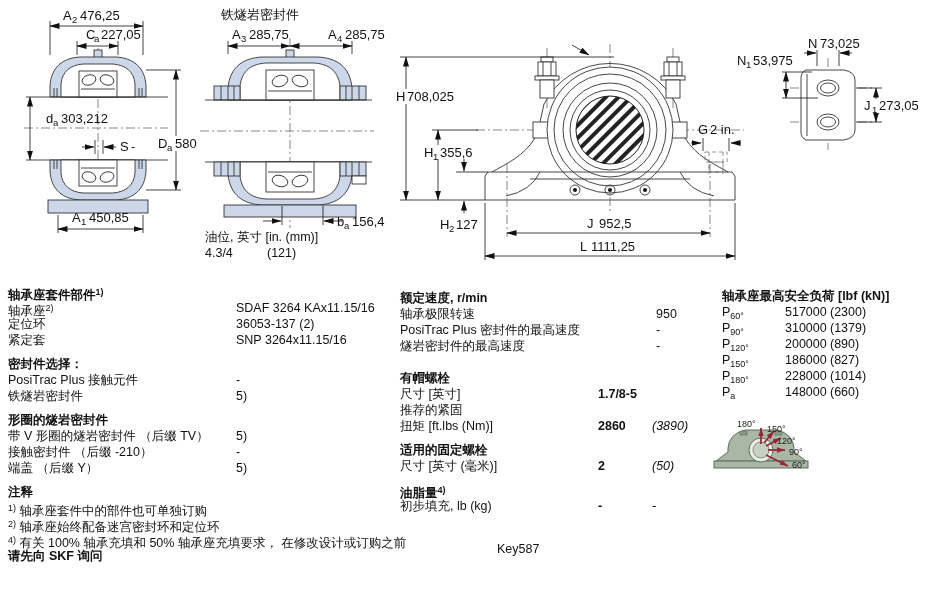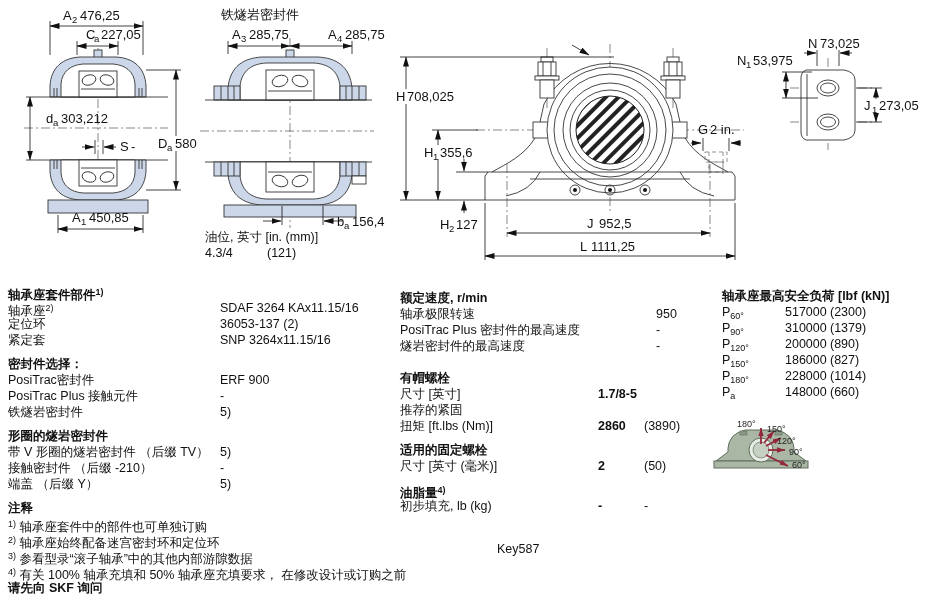--- a/index.html
+++ b/index.html
@@ -22,7 +22,7 @@
   .hdr { font-weight:bold; }
   sup { font-size:9px; vertical-align:4px; }
   sub { font-size:9px; vertical-align:-3px; }
-  #col-left .val  { position:absolute; left:212px; top:0; }
+  #col-left .val  { position:absolute; left:228px; top:0; }
   #col-mid .vA    { position:absolute; left:198px; top:0;font-weight:bold; }
   #col-mid .vB    { position:absolute; left:244px; top:0; }
   #col-mid .vB2   { position:absolute; left:256px; top:0; }

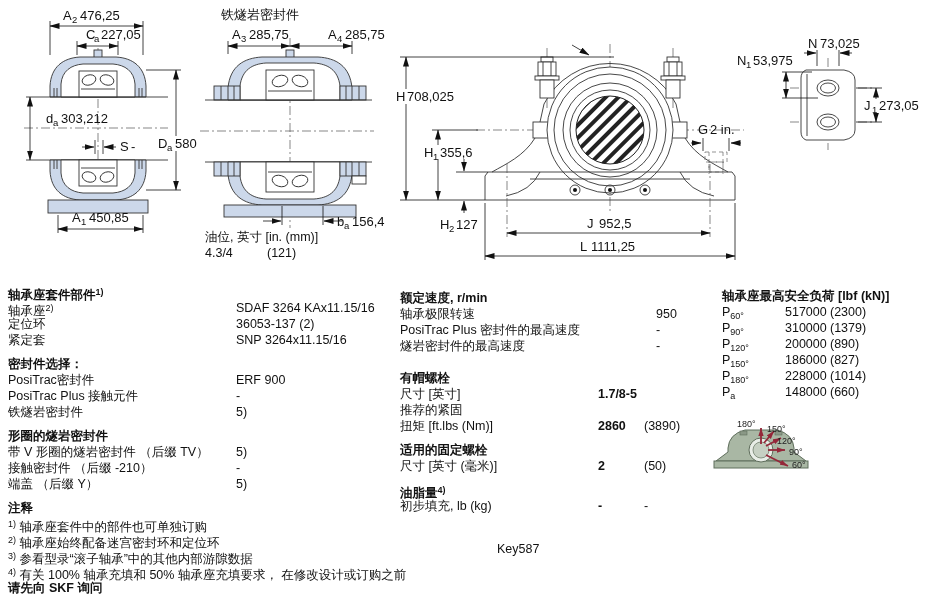--- a/index.html
+++ b/index.html
@@ -374,10 +374,6 @@
   <div style="height:8px"></div>
   <div class="row hdr">密封件选择：</div>
   <div class="row">
-    <span>PosiTrac密封件</span>
-    <span class="val">ERF 900</span>
-  </div>
-  <div class="row">
     <span>PosiTrac Plus 接触元件</span>
     <span class="val">-</span>
   </div>

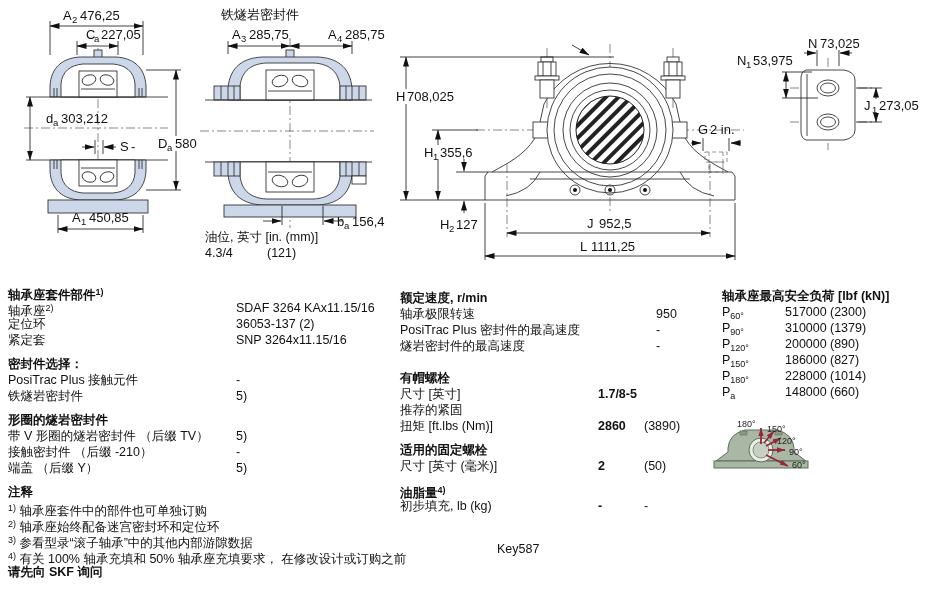--- a/index.html
+++ b/index.html
@@ -24,7 +24,7 @@
   sub { font-size:9px; vertical-align:-3px; }
   #col-left .val  { position:absolute; left:228px; top:0; }
   #col-mid .vA    { position:absolute; left:198px; top:0;font-weight:bold; }
-  #col-mid .vB    { position:absolute; left:244px; top:0; }
+  #col-mid .vB    { position:absolute; left:252px; top:0;font-style:italic; }
   #col-mid .vB2   { position:absolute; left:256px; top:0; }
   #col-right .vA  { position:absolute; left:63px;  top:0; }
   #col-right .vB  { position:absolute; left:108px; top:0; }

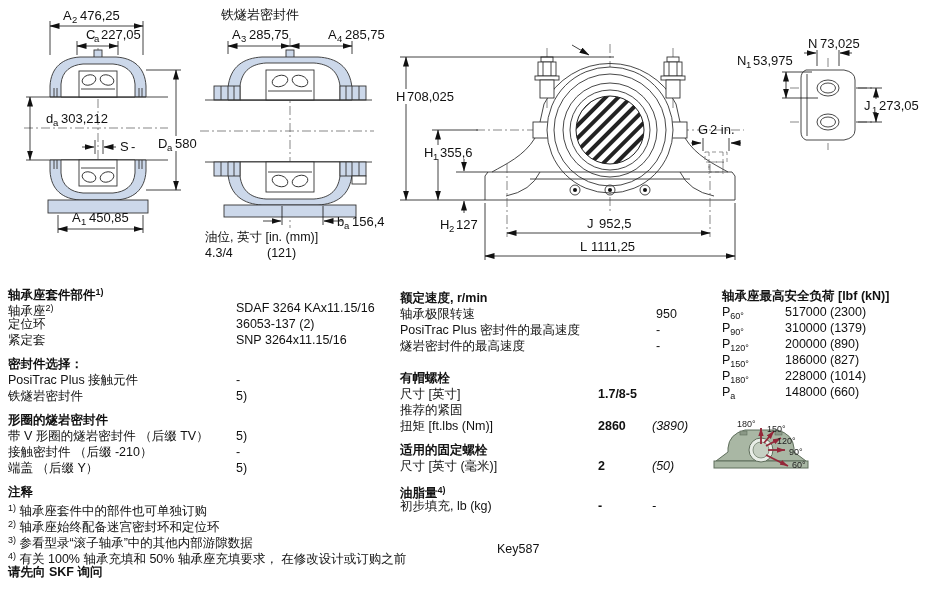--- a/index.html
+++ b/index.html
@@ -399,7 +399,6 @@
   <div class="row hdr">注释</div>
   <div class="row"><sup>1)</sup> <span>轴承座套件中的部件也可单独订购</span></div>
   <div class="row"><sup>2)</sup> <span>轴承座始终配备迷宫密封环和定位环</span></div>
-  <div class="row"><sup>3)</sup> <span>参看型录“滚子轴承”中的其他内部游隙数据</span></div>
   <div class="row"><sup>4)</sup> <span>有关 100% 轴承充填和 50% 轴承座充填要求， 在修改设计或订购之前</span></div>
   <div class="row hdr">请先向 SKF 询问</div>
 </div>

